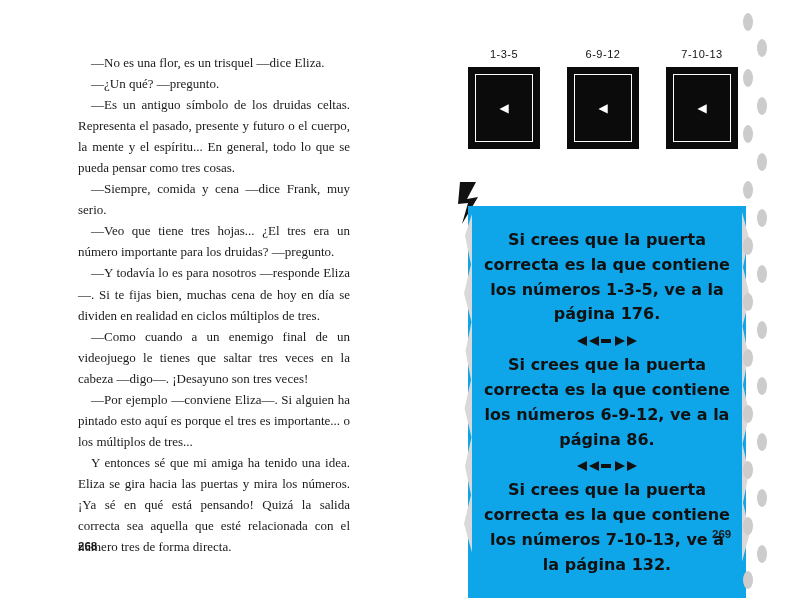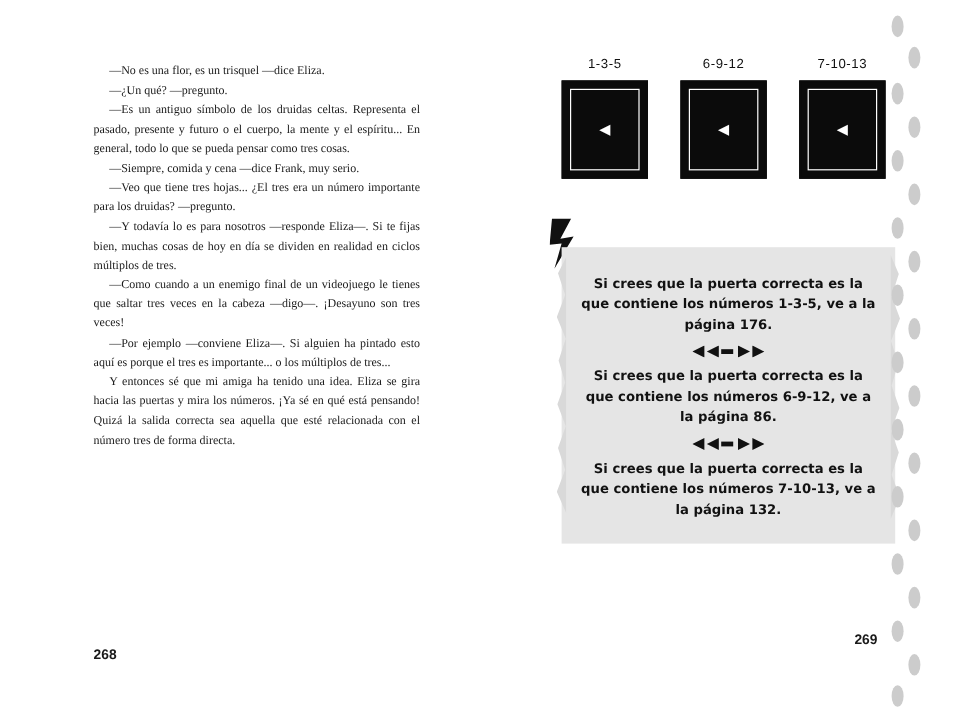--- a/index.html
+++ b/index.html
@@ -30,7 +30,7 @@
     left: 78px;
     top: 52px;
     width: 272px;
-    font-size: 10px;
+    font-size: 13px;
     line-height: 1.62;
     color: #1a1a1a;
     text-align: justify;

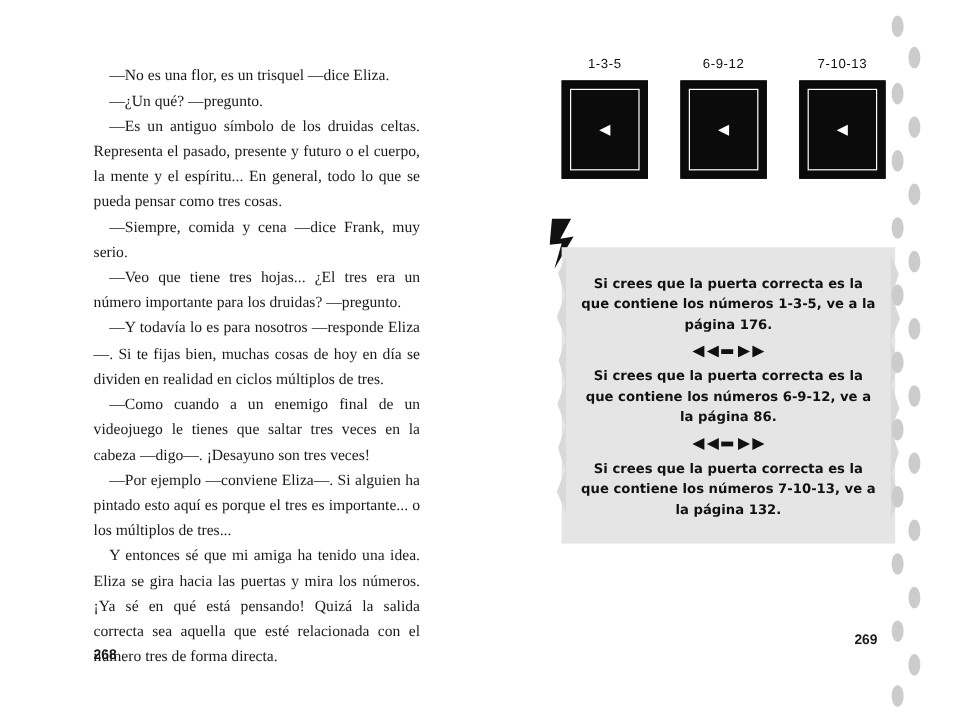--- a/index.html
+++ b/index.html
@@ -113,11 +113,11 @@
     top: 206px;
     width: 278px;
     padding: 22px 16px 20px 16px;
-    background: #e5e5e5;
+    background: #0ea5e9;
     color: #111;
     text-align: center;
     font-family: "DejaVu Sans", sans-serif;
-    font-size: 11px;
+    font-size: 16px;
     line-height: 1.55;
     font-weight: bold;
   }

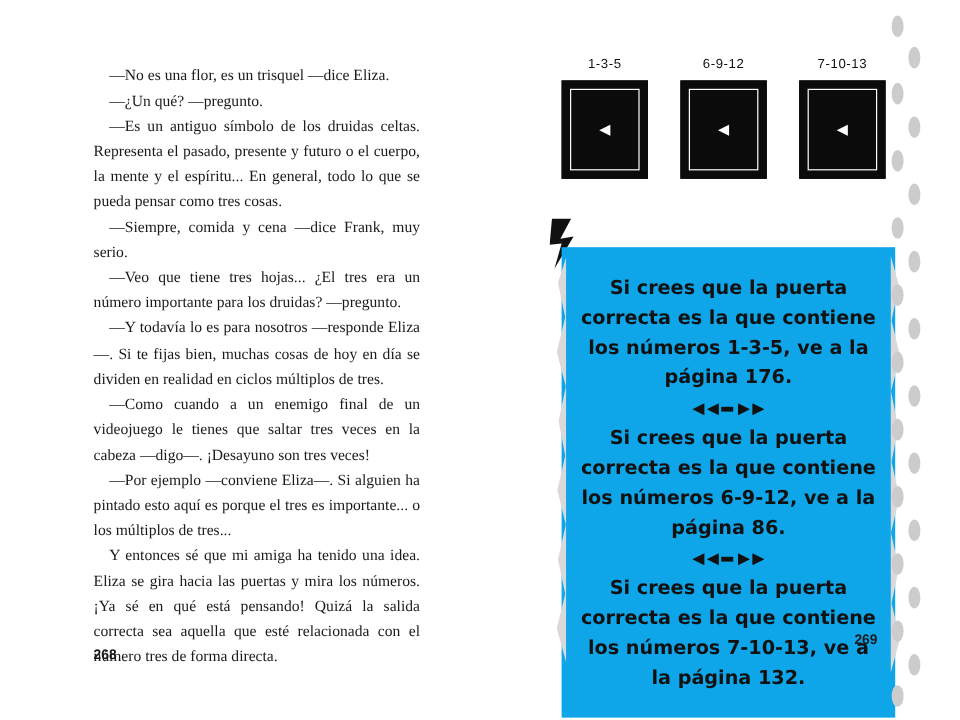--- a/index.html
+++ b/index.html
@@ -171,7 +171,7 @@
       <p>—Es un antiguo símbolo de los druidas celtas. Representa el pasado, presente y futuro o el cuerpo, la mente y el espíritu... En general, todo lo que se pueda pensar como tres cosas.</p>
       <p>—Siempre, comida y cena —dice Frank, muy serio.</p>
       <p>—Veo que tiene tres hojas... ¿El tres era un número importante para los druidas? —pregunto.</p>
-      <p>—Y todavía lo es para nosotros —responde Eliza—. Si te fijas bien, muchas cosas de hoy en día se dividen en realidad en ciclos múltiplos de tres.</p>
+      <p>—Y todavía lo es para nosotros —responde Eliza—. Si te fijas bien, muchas cena de hoy en día se dividen en realidad en ciclos múltiplos de tres.</p>
       <p>—Como cuando a un enemigo final de un videojuego le tienes que saltar tres veces en la cabeza —digo—. ¡Desayuno son tres veces!</p>
       <p>—Por ejemplo —conviene Eliza—. Si alguien ha pintado esto aquí es porque el tres es importante... o los múltiplos de tres...</p>
       <p>Y entonces sé que mi amiga ha tenido una idea. Eliza se gira hacia las puertas y mira los números. ¡Ya sé en qué está pensando! Quizá la salida correcta sea aquella que esté relacionada con el número tres de forma directa.</p>

